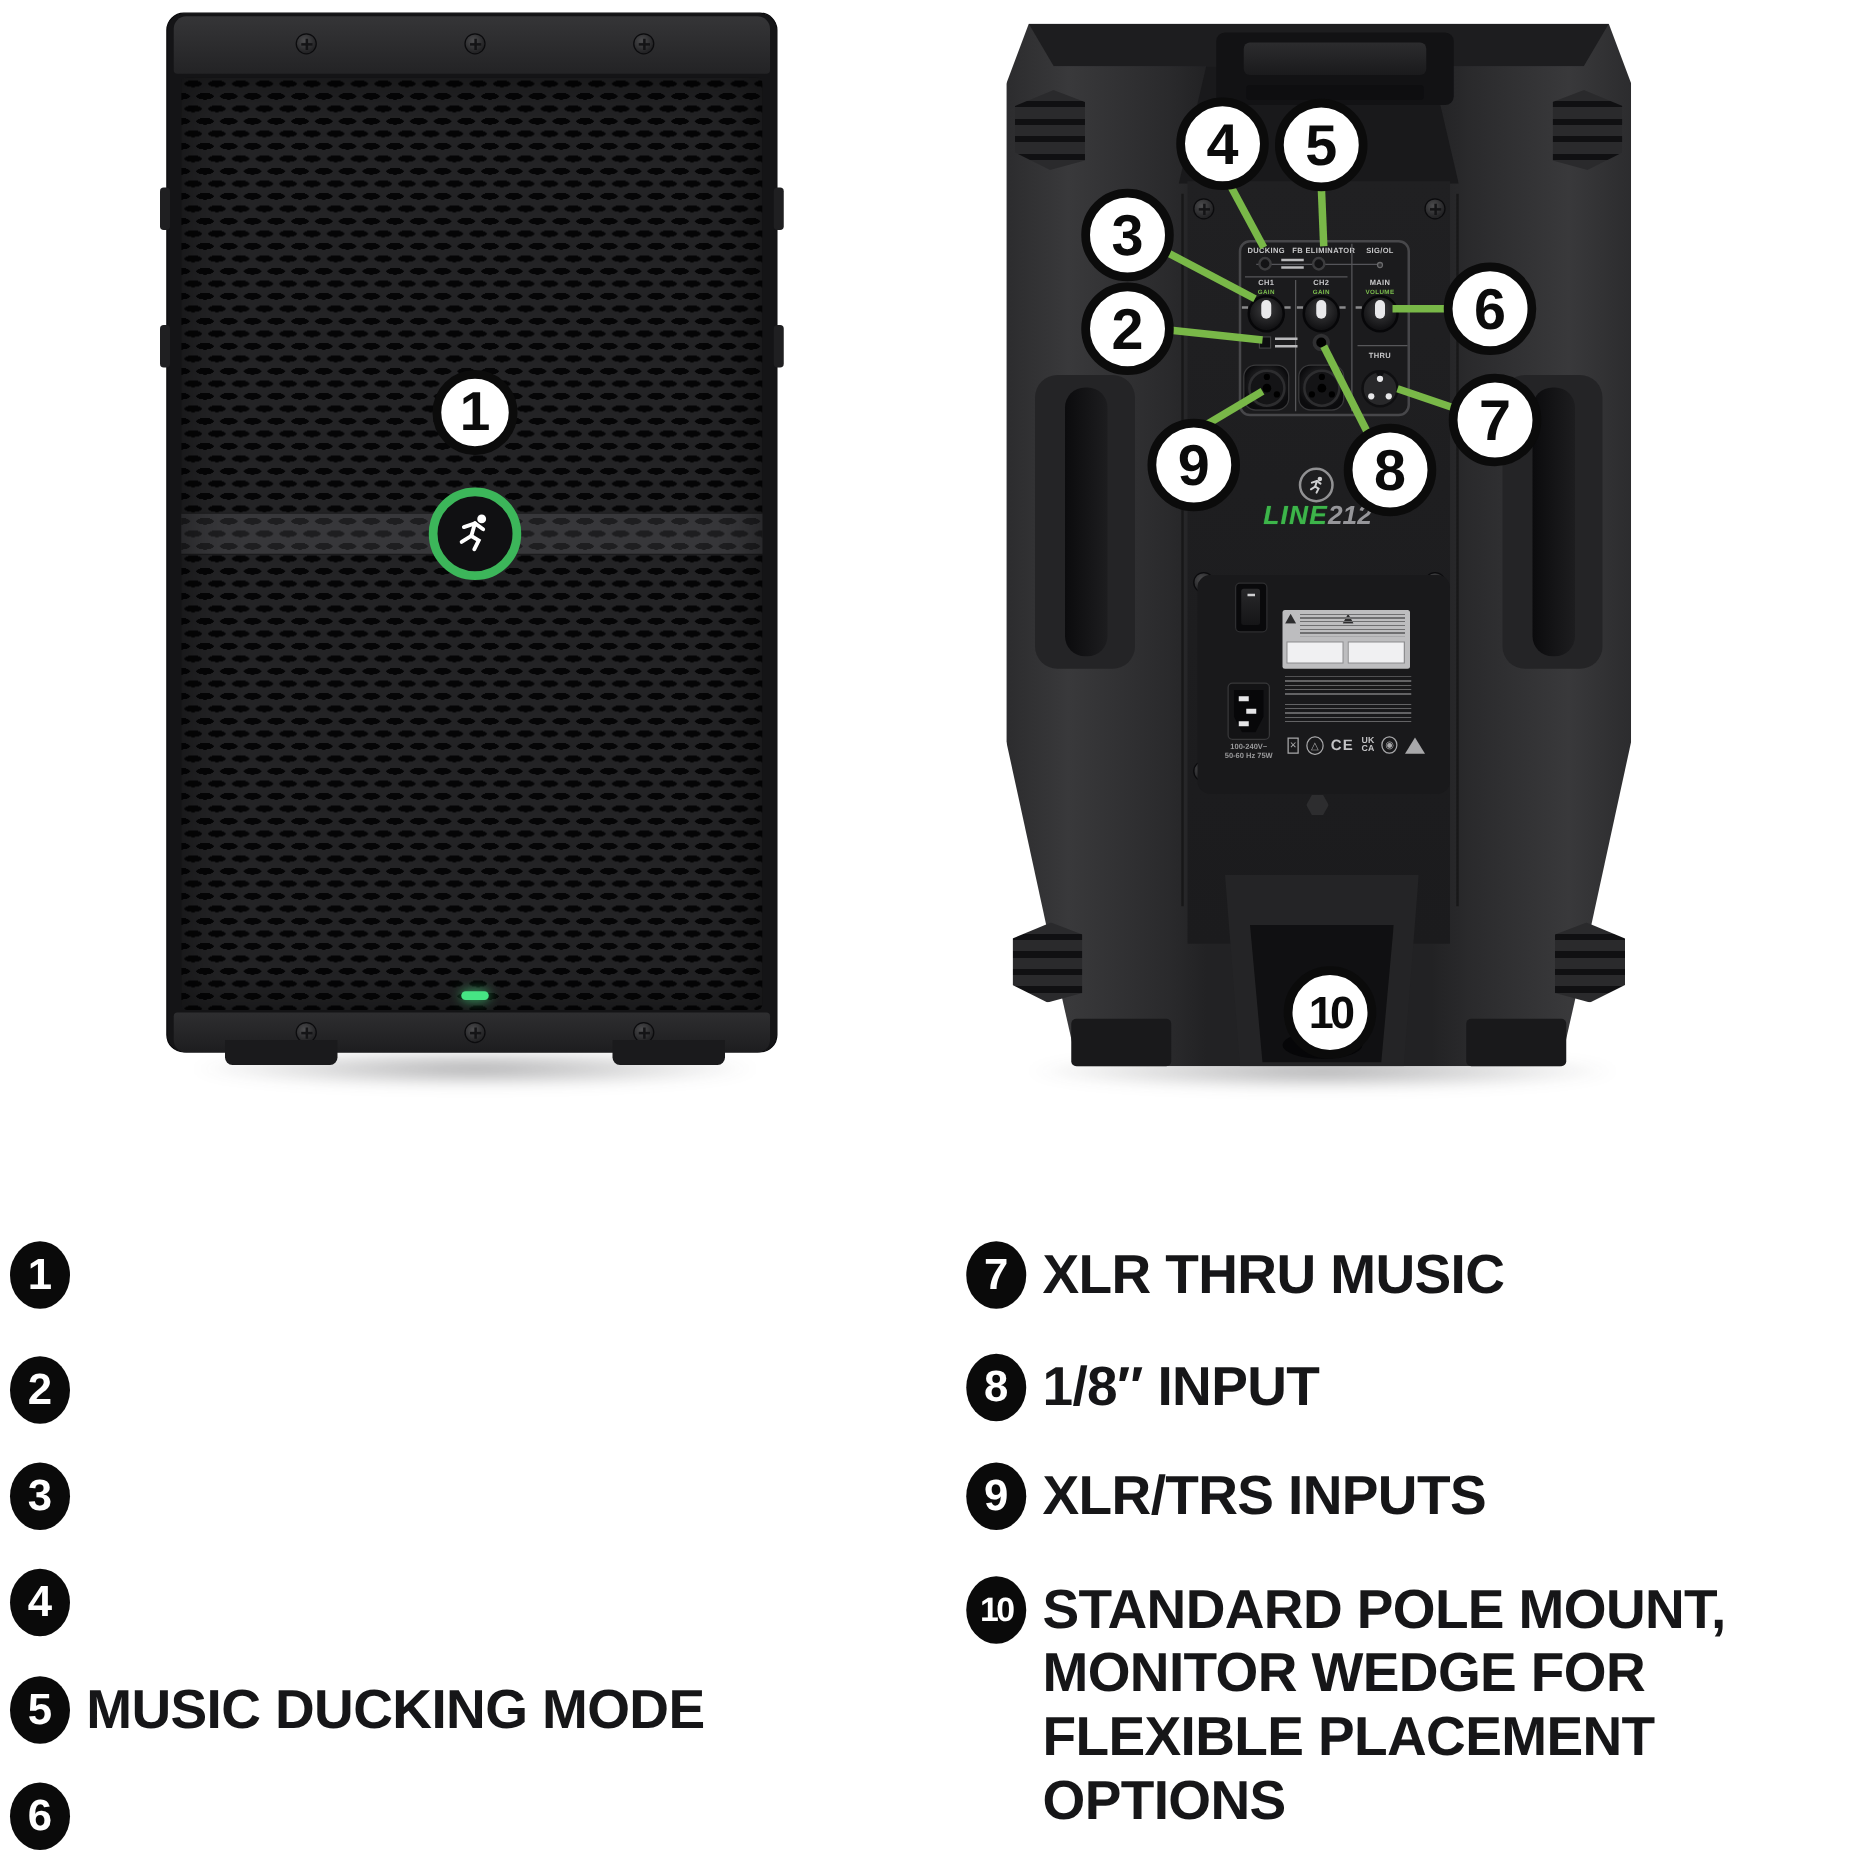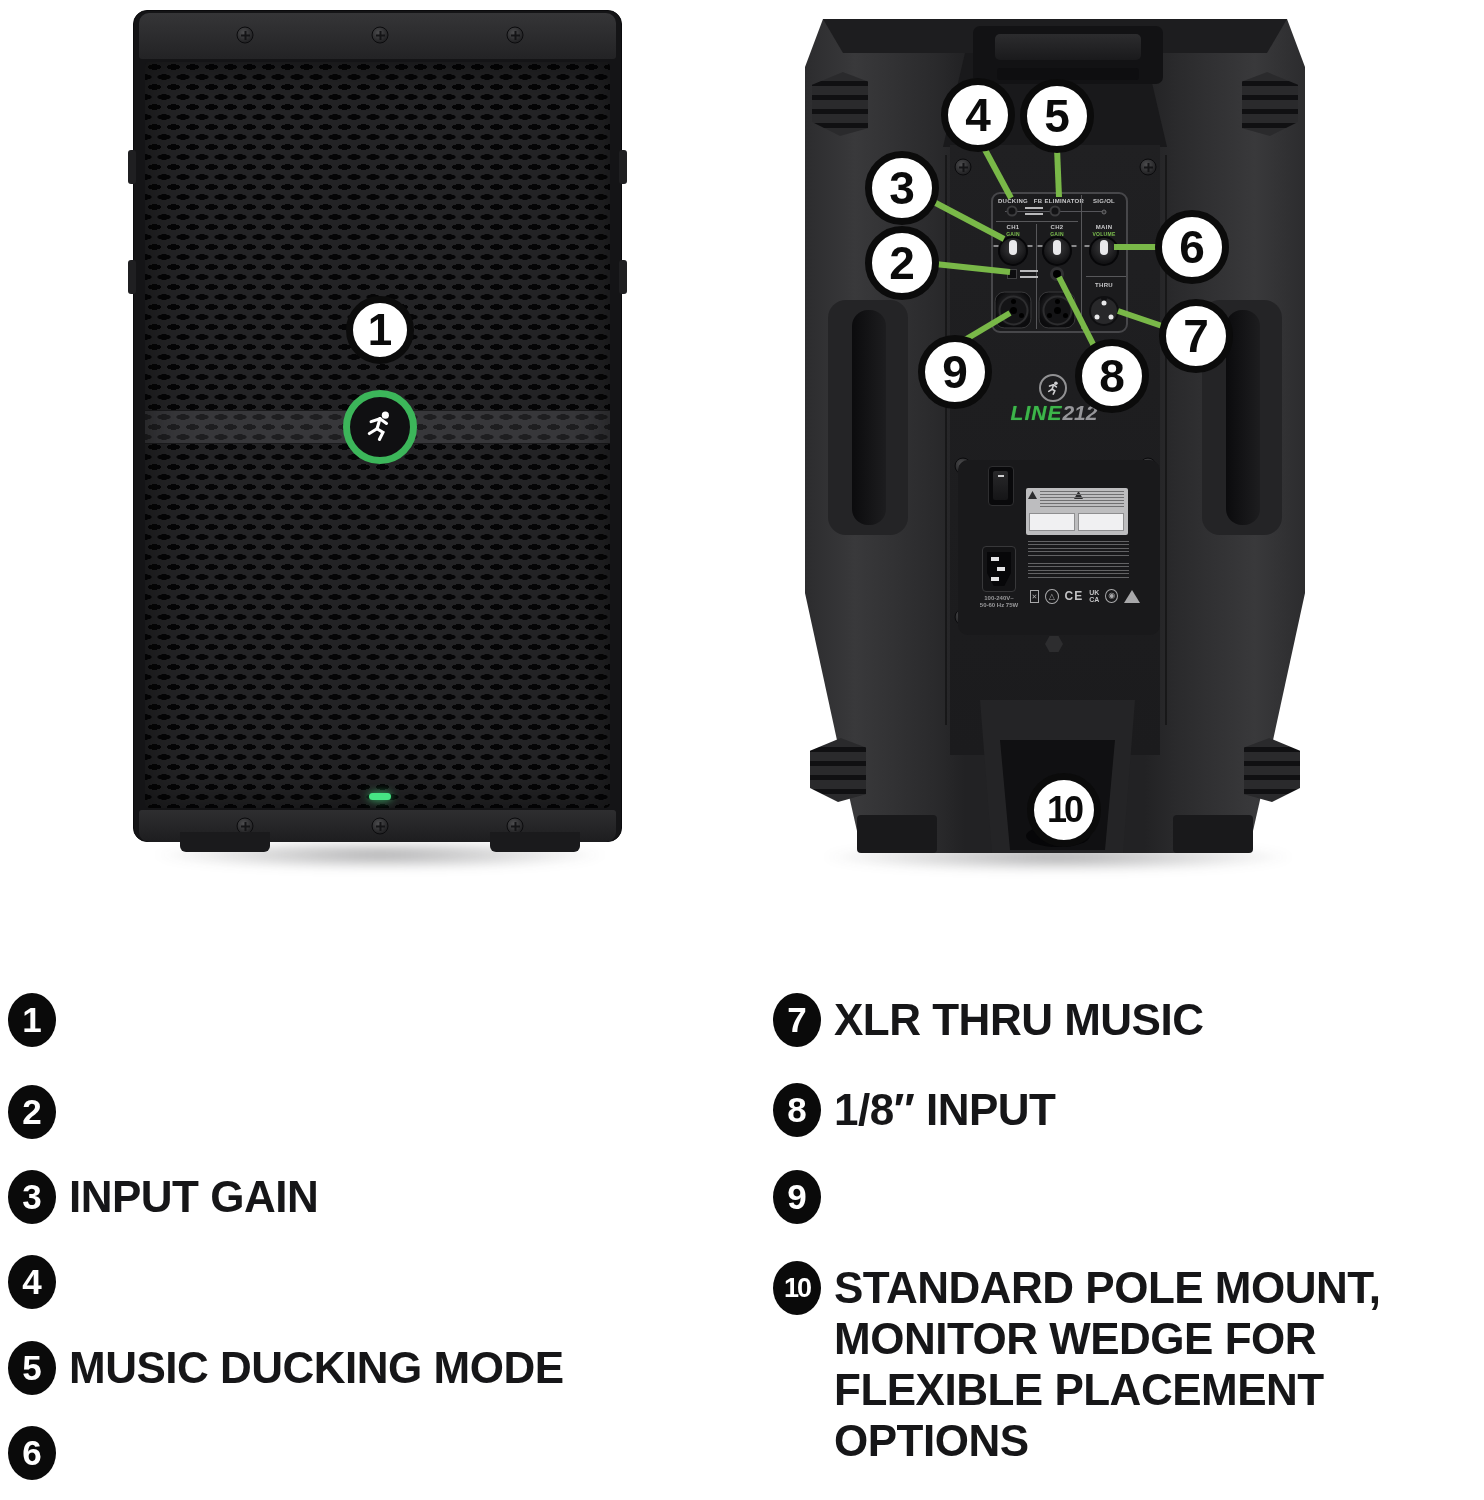--- a/index.html
+++ b/index.html
@@ -378,7 +378,6 @@
   </div>
   <div class="lrow" style="left:8px;top:1170px;">
     <div class="badge">3</div>
-    <div class="ltext">INPUT GAIN</div>
   </div>
   <div class="lrow" style="left:8px;top:1255px;">
     <div class="badge">4</div>

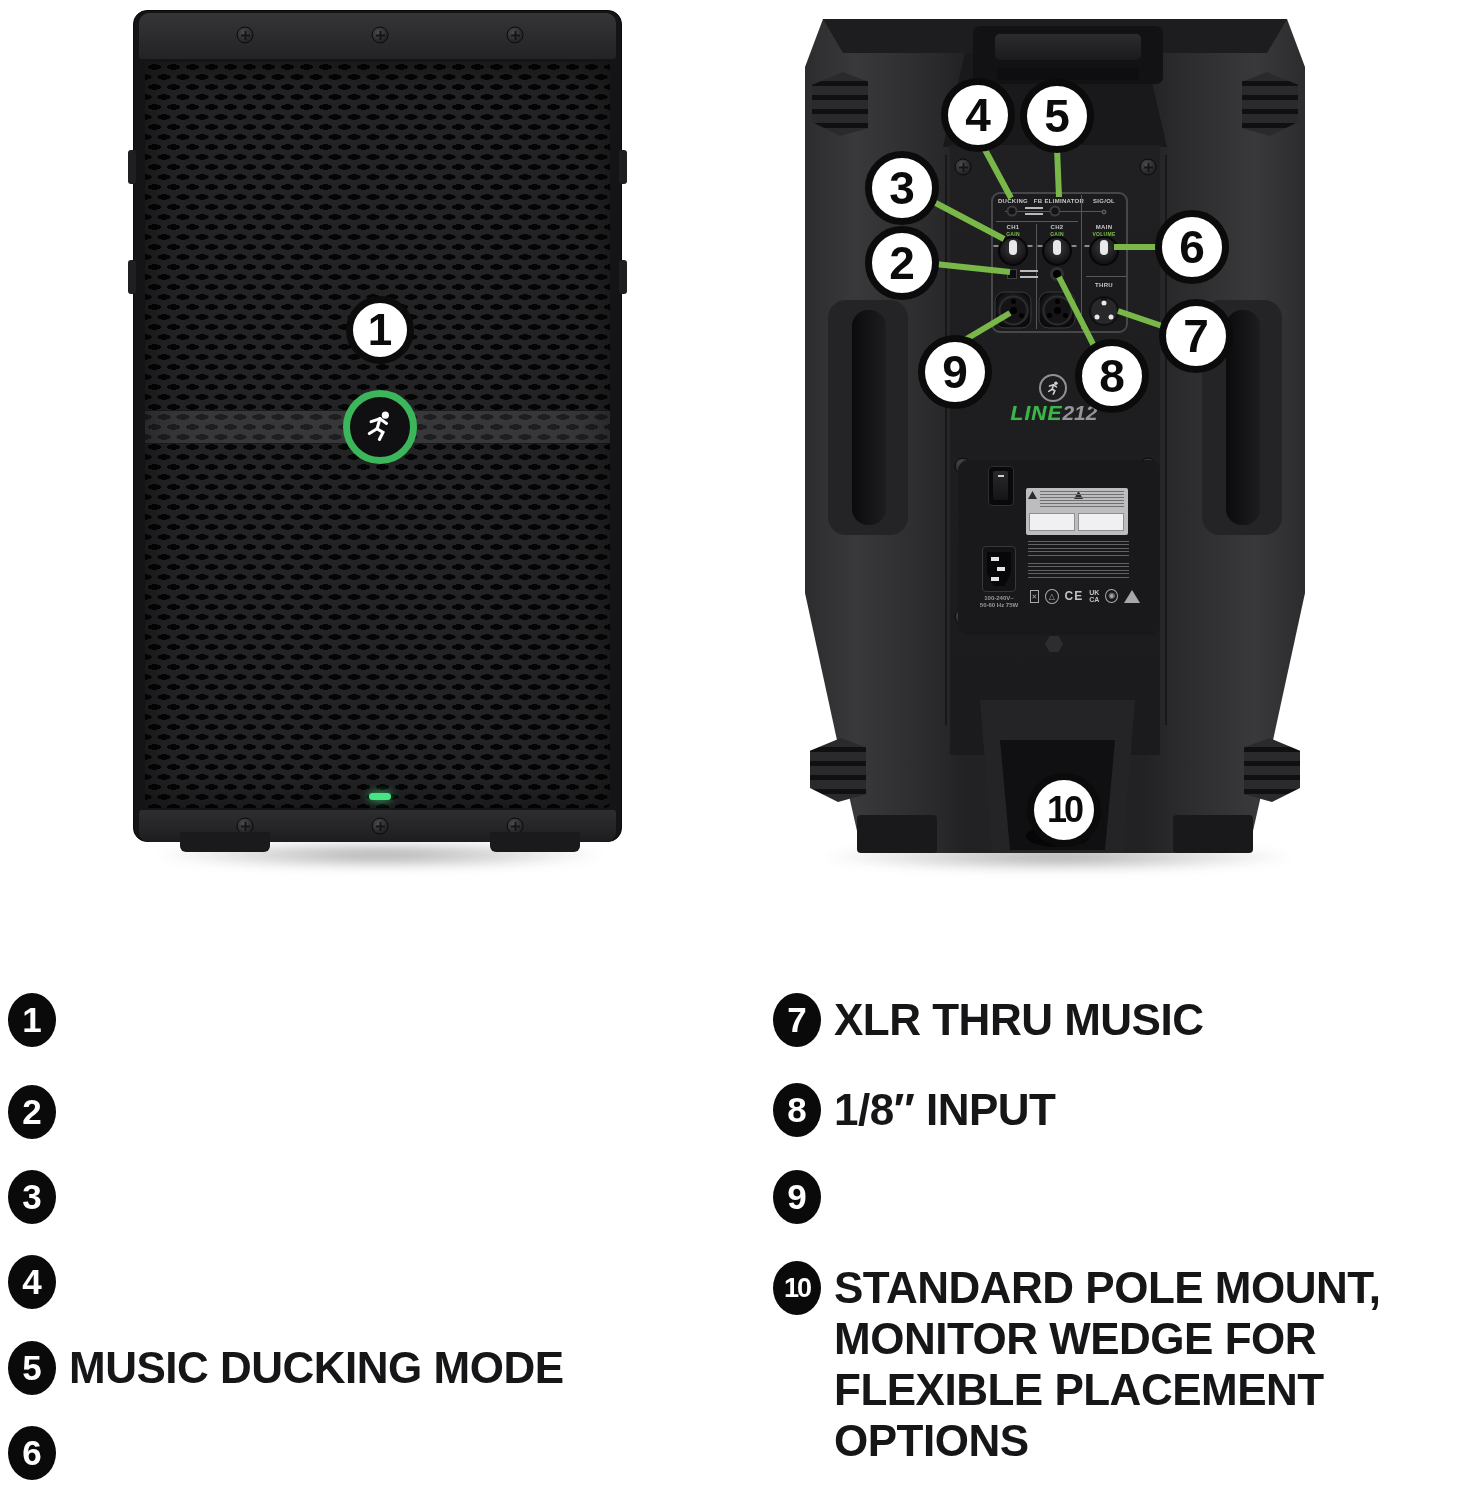--- a/index.html
+++ b/index.html
@@ -400,6 +400,7 @@
   </div>
   <div class="lrow" style="left:773px;top:1170px;">
     <div class="badge">9</div>
+    <div class="ltext">XLR/TRS INPUTS</div>
   </div>
   <div class="lrow" style="left:773px;top:1261px;">
     <div class="badge ten">10</div>

